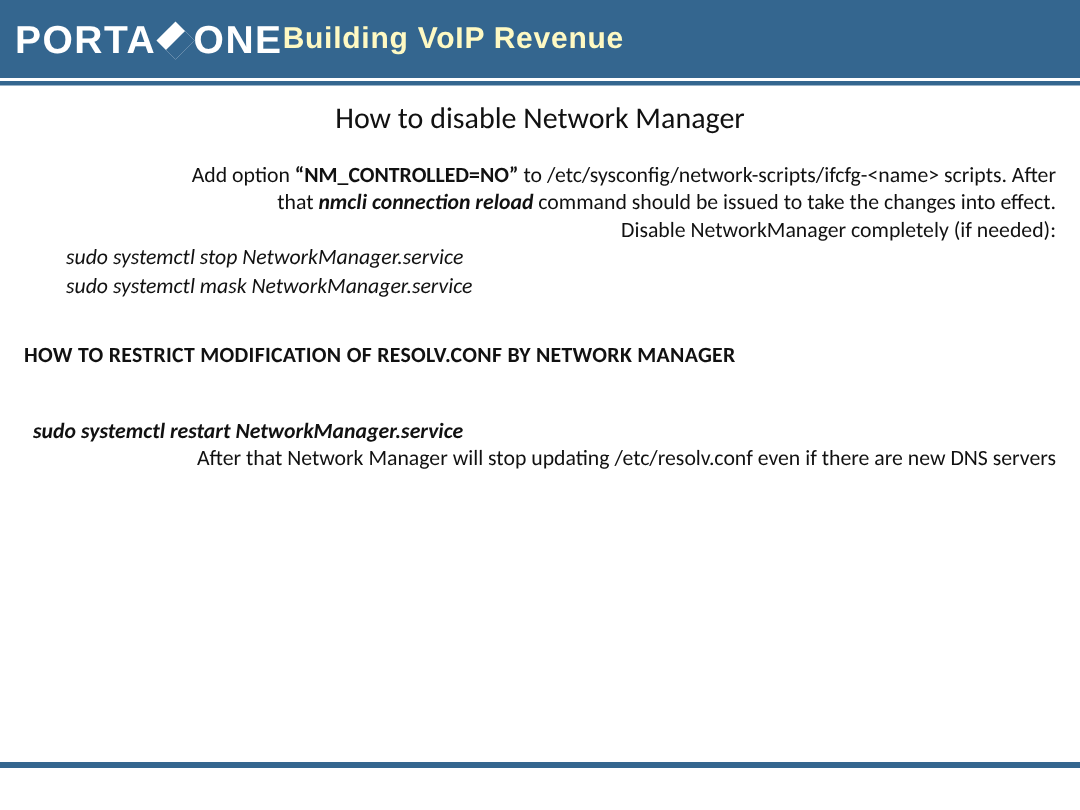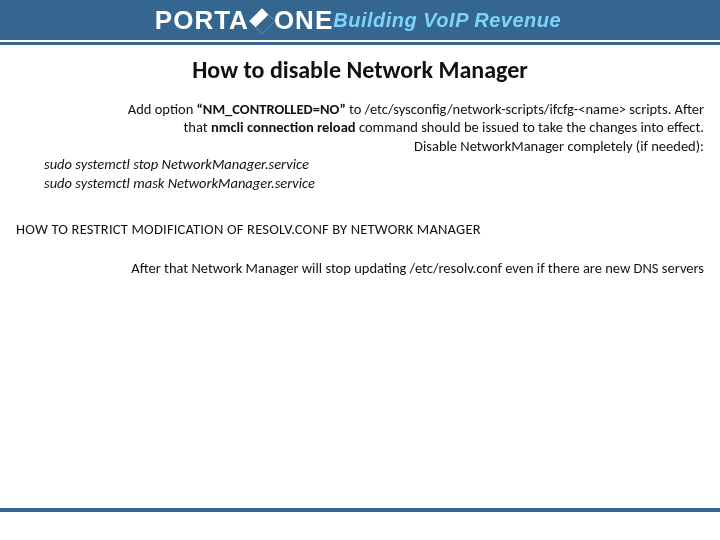--- a/index.html
+++ b/index.html
@@ -13,11 +13,11 @@
     overflow: hidden;
   }
   .header {
-    height: 40px;
+    height: 52px;
     background: #34668f;
     display: flex;
     align-items: center;
-    justify-content: center;
+    justify-content: flex-start;
     padding: 0 14px 0 10px;
   }
   .logo {

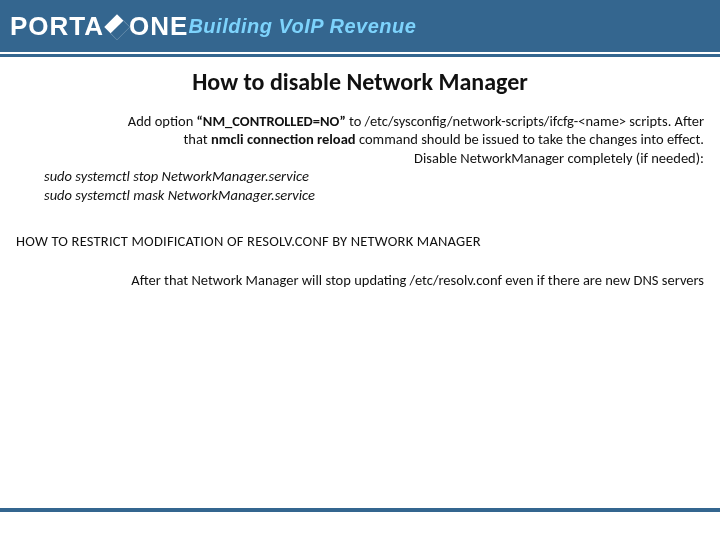--- a/index.html
+++ b/index.html
@@ -48,11 +48,10 @@
     background: #34668f;
   }
   .tagline {
-    color: #7dd3fc;
+    color: #fef9c3;
     font-family: Arial, sans-serif;
     font-size: 20px;
     font-weight: 700;
-    font-style: italic;
     letter-spacing: 0.5px;
   }
   .rule {

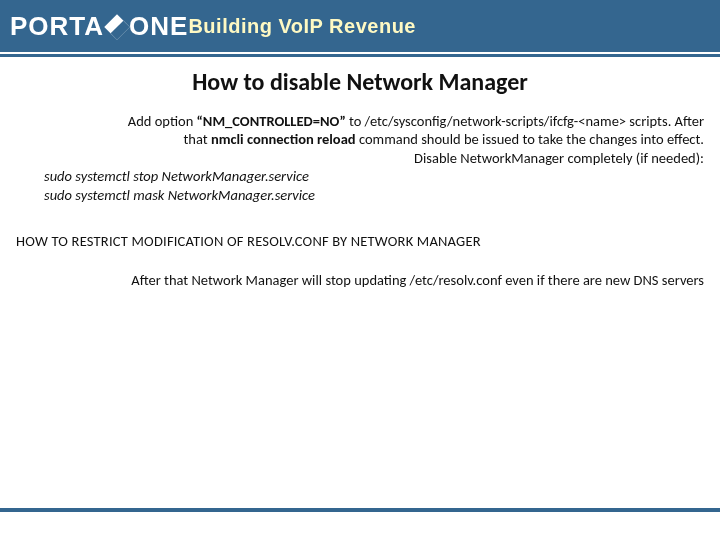--- a/index.html
+++ b/index.html
@@ -66,8 +66,8 @@
   }
   .title {
     text-align: center;
-    font-size: 24px;
-    font-weight: 700;
+    font-size: 20px;
+    font-weight: 400;
     margin: 2px 0 14px 0;
   }
   .para { margin: 0; text-align: right; }

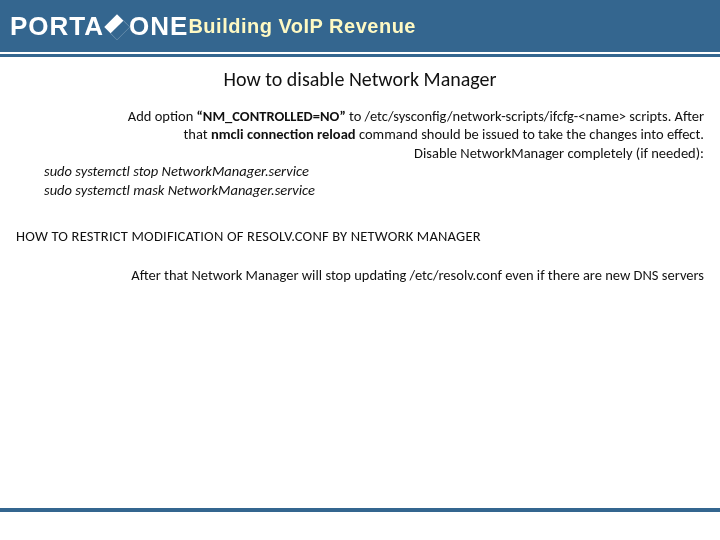--- a/index.html
+++ b/index.html
@@ -72,7 +72,7 @@
   }
   .para { margin: 0; text-align: right; }
   .bold { font-weight: 700; }
-  .ital { }
+  .ital { font-style: italic; }
   .cmd {
     font-weight: 400;
     font-style: italic;

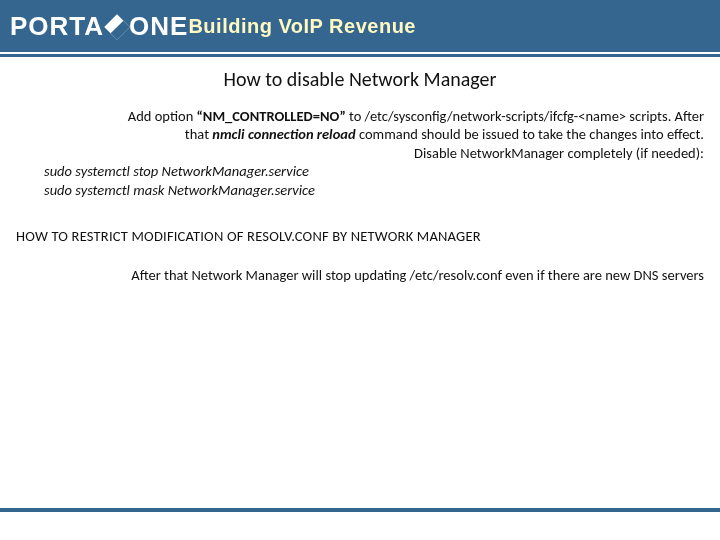--- a/index.html
+++ b/index.html
@@ -80,10 +80,10 @@
     display: block;
   }
   .subhead {
-    font-weight: 400;
+    font-weight: 700;
     text-transform: uppercase;
     margin-top: 28px;
-    margin-bottom: 20px;
+    margin-bottom: 32px;
     letter-spacing: 0.2px;
   }
   .cmd2 {

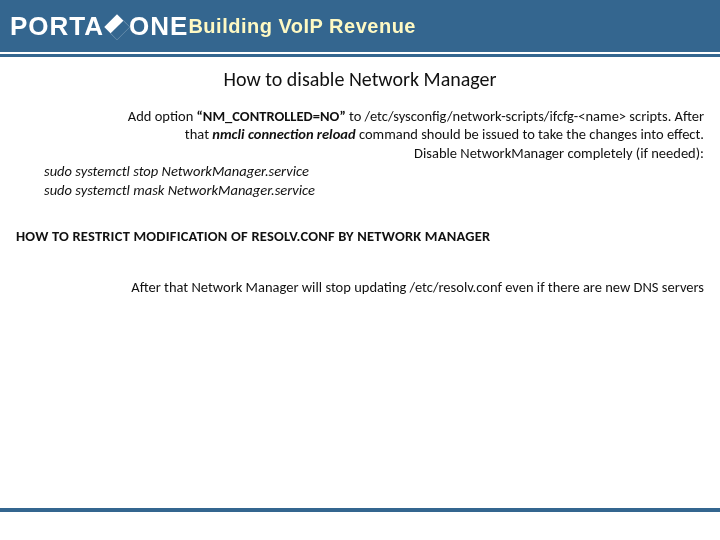--- a/index.html
+++ b/index.html
@@ -129,6 +129,7 @@
 
   <div class="subhead">HOW TO RESTRICT MODIFICATION OF RESOLV.CONF BY NETWORK MANAGER</div>
 
+  <span class="cmd2">sudo systemctl restart NetworkManager.service</span>
   <p class="para">After that Network Manager will stop updating /etc/resolv.conf even if there are new DNS servers</p>
 </div>
 

